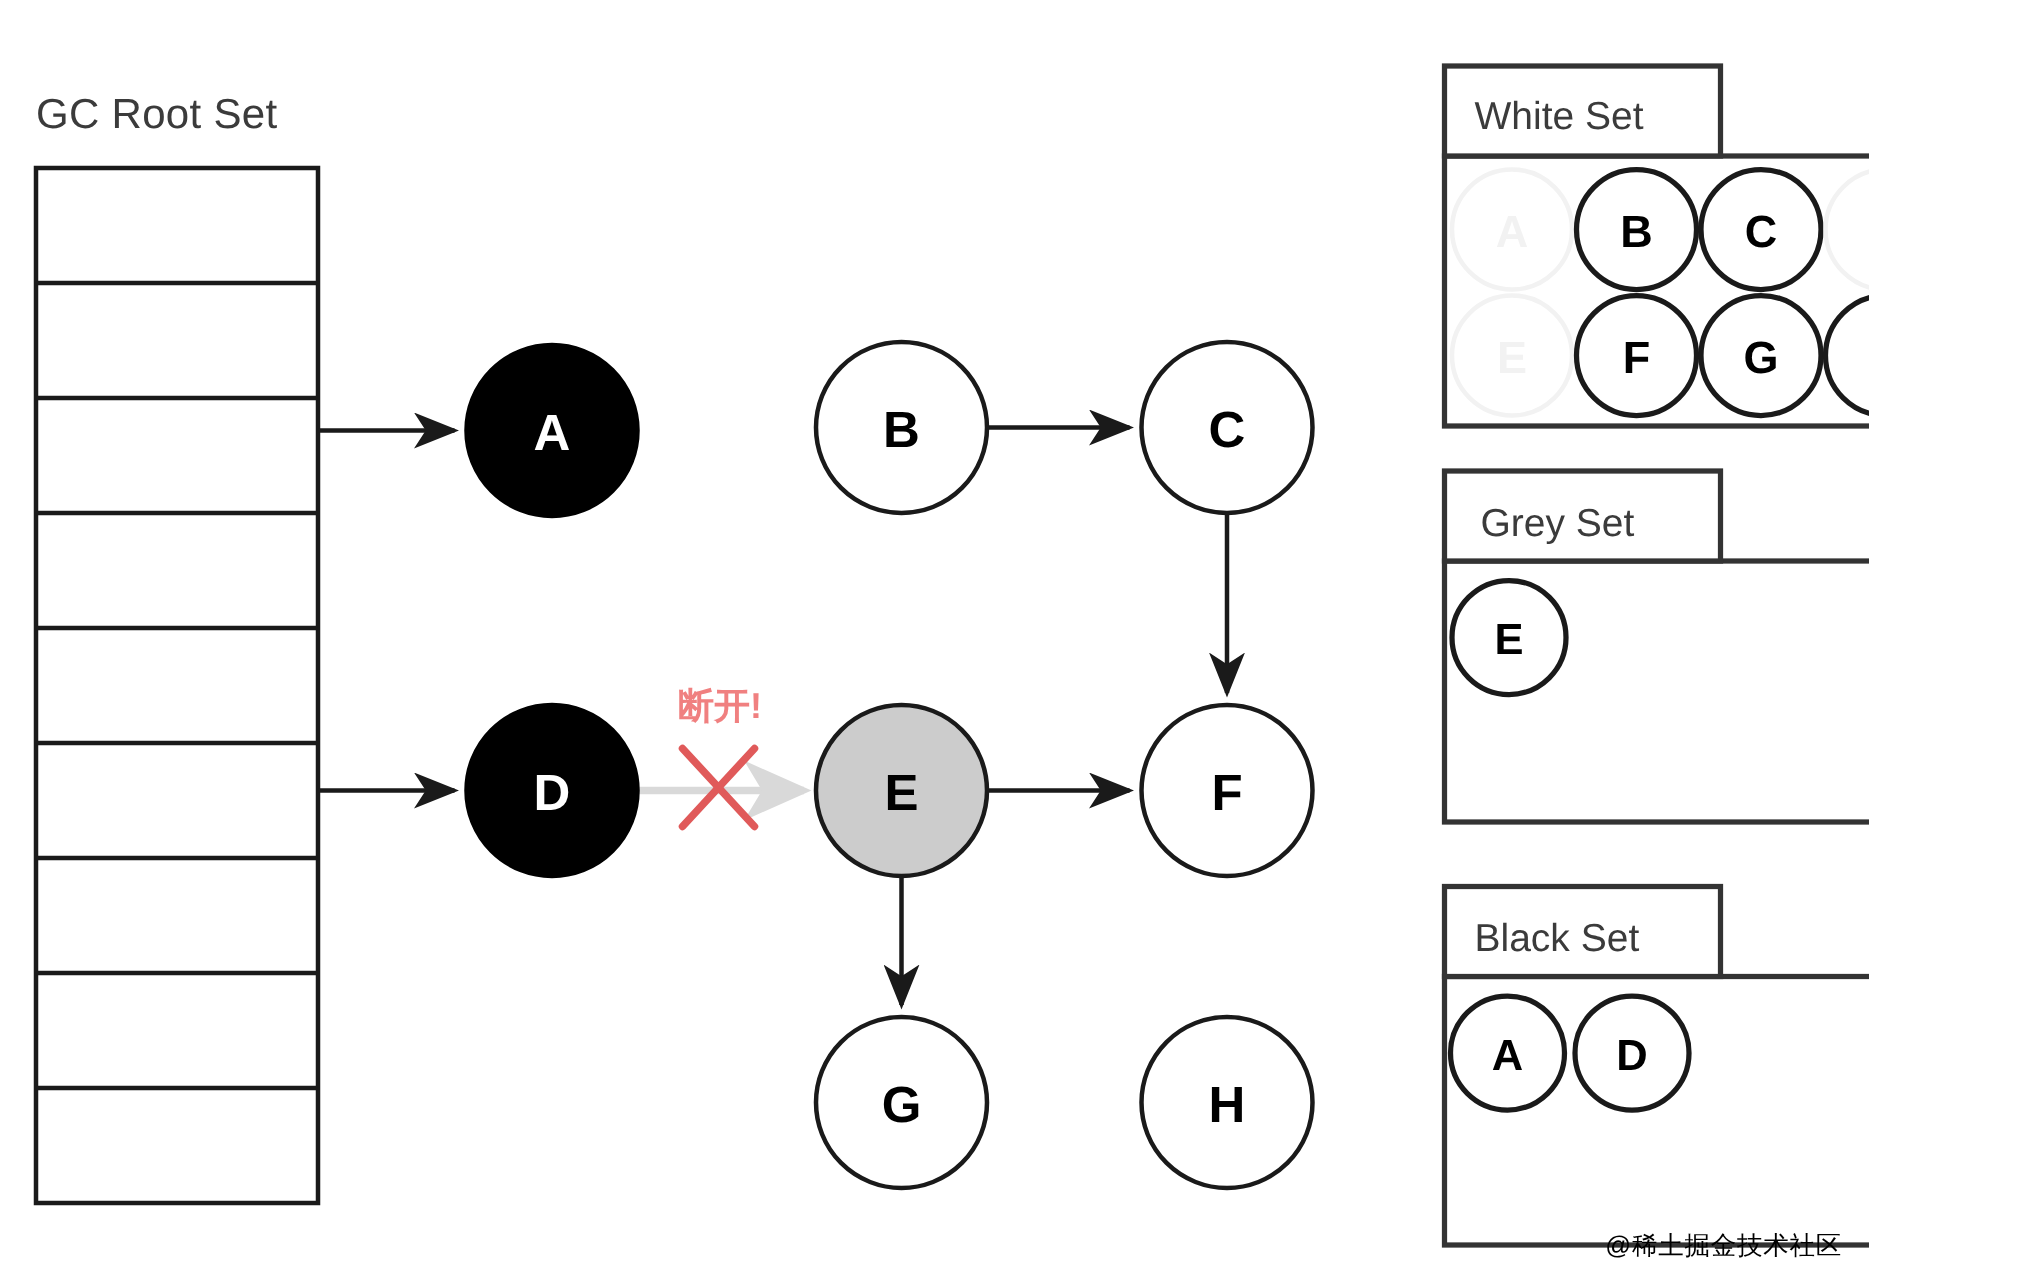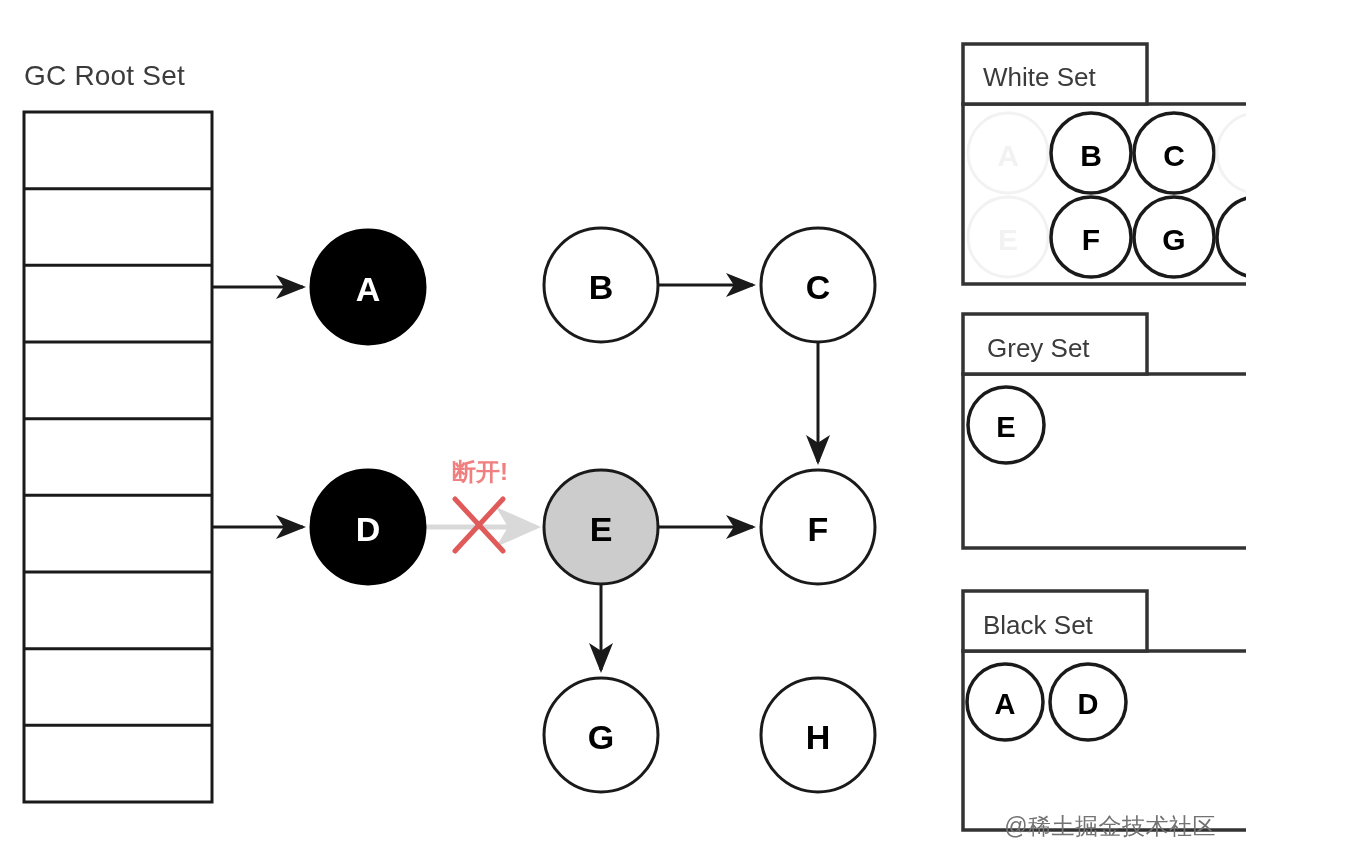--- a/index.html
+++ b/index.html
@@ -57,10 +57,10 @@
   }
   .watermark {
     position: absolute;
-    right: 30px;
+    right: 18px;
     bottom: 12px;
-    font-size: 23px;
-    color: #737373;
+    font-size: 17px;
+    color: #000000;
     font-family: "Liberation Sans", sans-serif;
     white-space: nowrap;
     letter-spacing: 0.5px;

